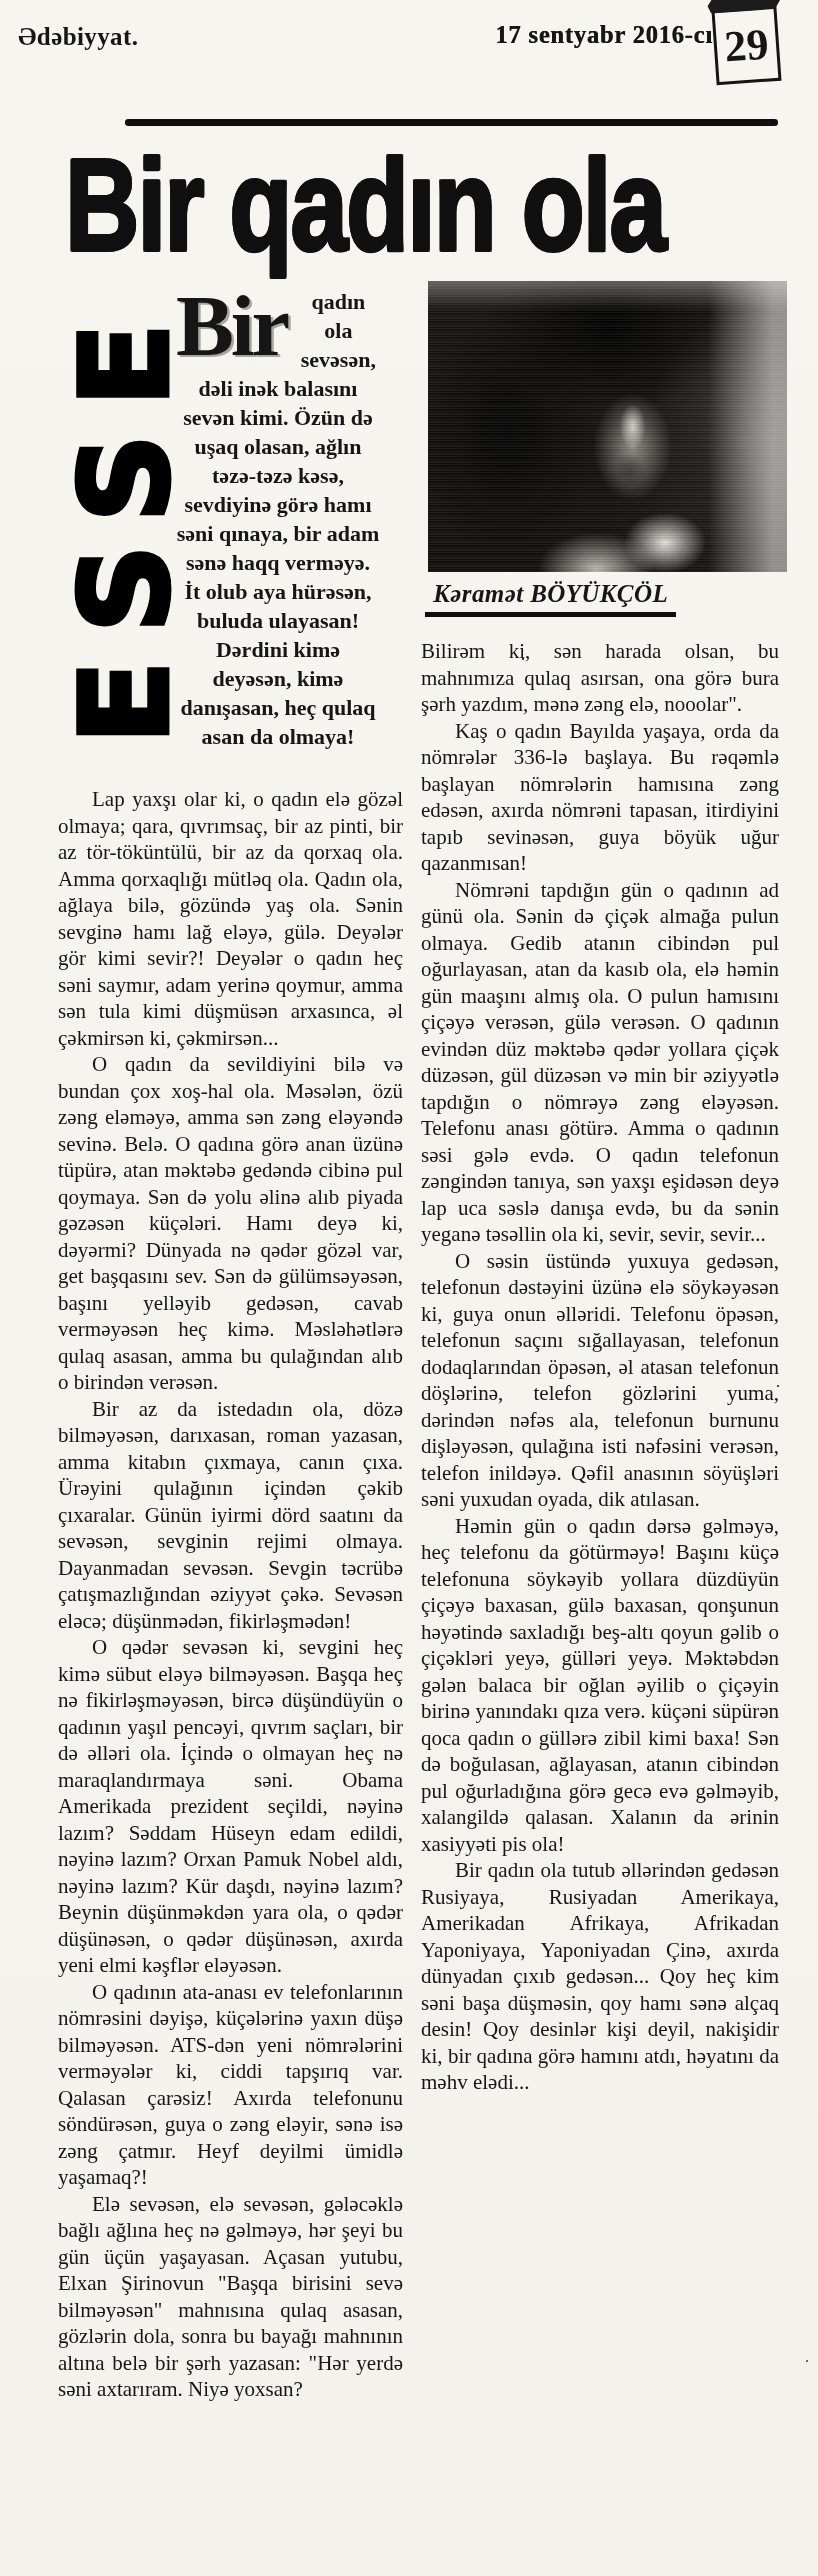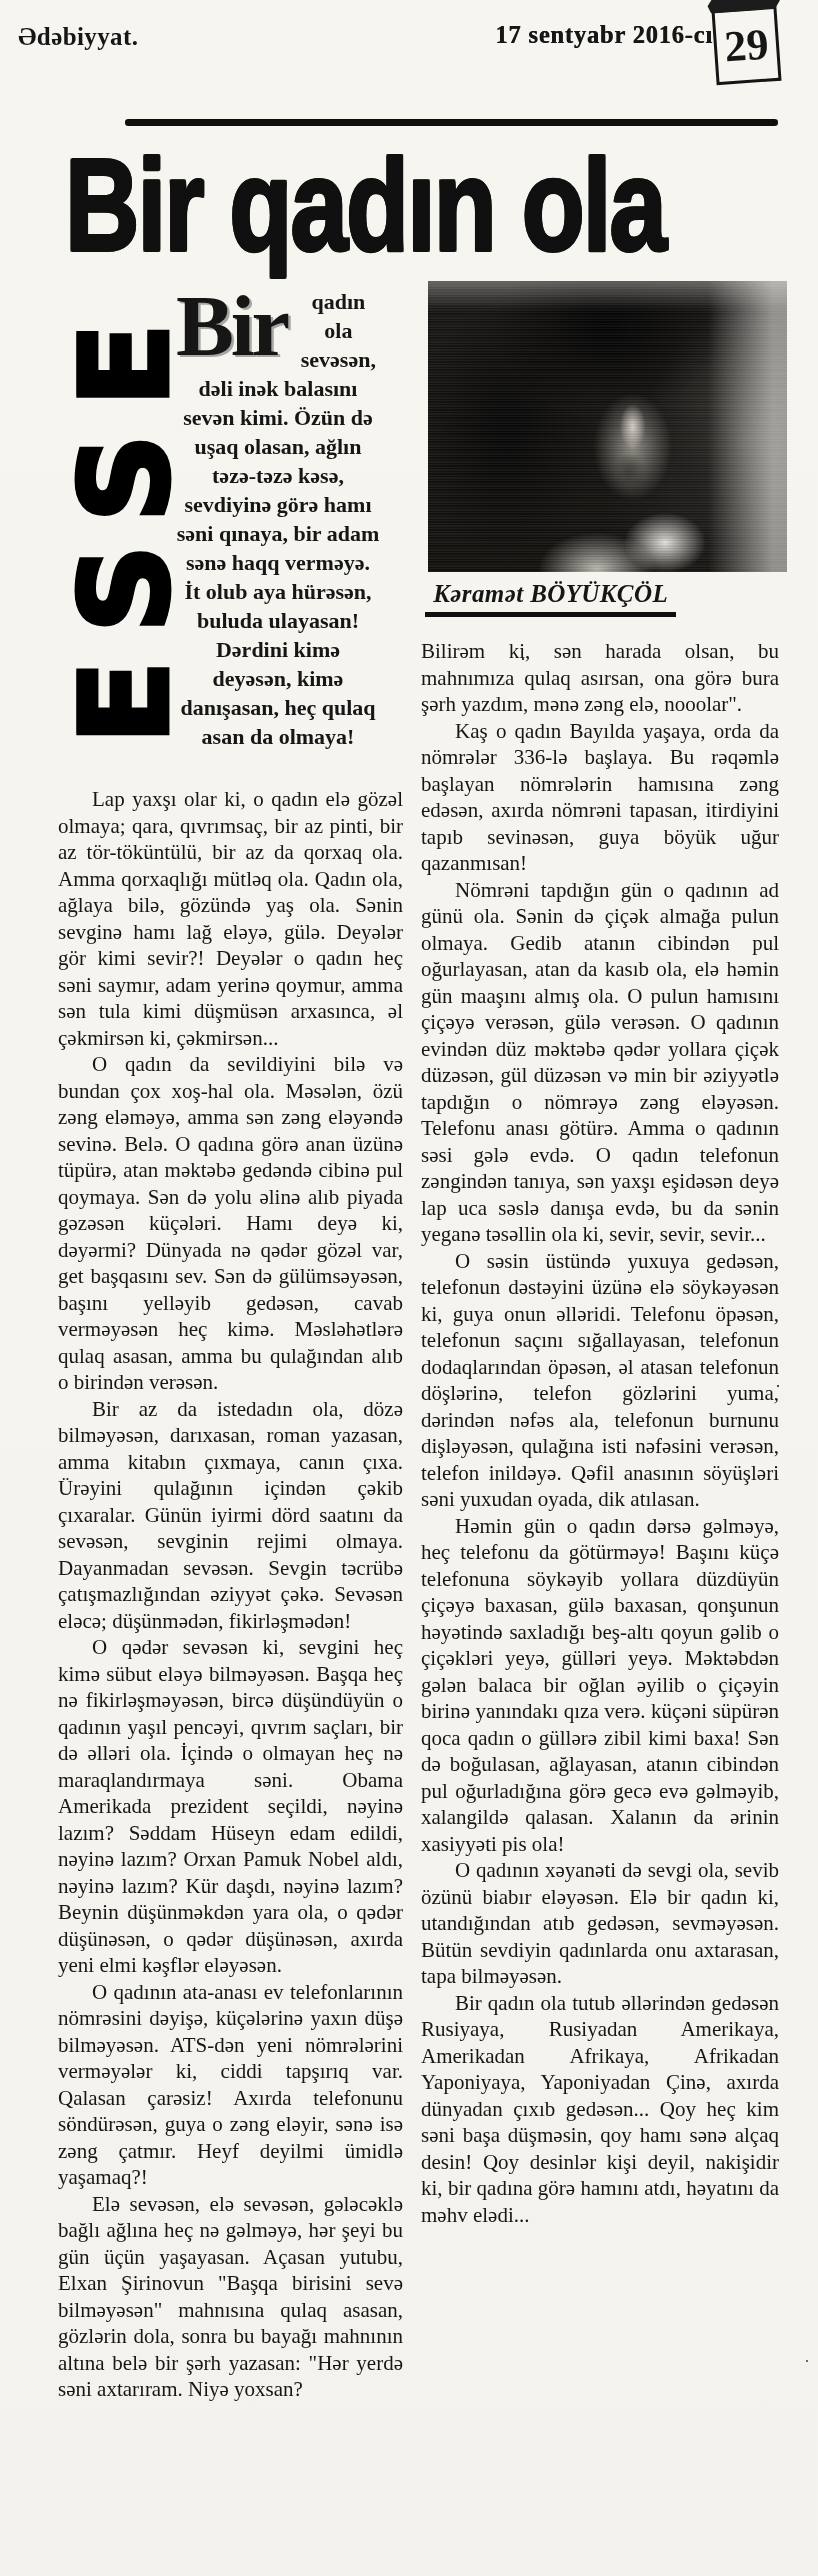--- a/index.html
+++ b/index.html
@@ -159,7 +159,6 @@
     <p>Nömrəni tapdığın gün o qadının ad günü ola. Sənin də çiçək almağa pulun olmaya. Gedib atanın cibindən pul oğurlayasan, atan da kasıb ola, elə həmin gün maaşını almış ola. O pulun hamısını çiçəyə verəsən, gülə verəsən. O qadının evindən düz məktəbə qədər yollara çiçək düzəsən, gül düzəsən və min bir əziyyətlə tapdığın o nömrəyə zəng eləyəsən. Telefonu anası götürə. Amma o qadının səsi gələ evdə. O qadın telefonun zəngindən tanıya, sən yaxşı eşidəsən deyə lap uca səslə danışa evdə, bu da sənin yeganə təsəllin ola ki, sevir, sevir, sevir...</p>
     <p>O səsin üstündə yuxuya gedəsən, telefonun dəstəyini üzünə elə söykəyəsən ki, guya onun əlləridi. Telefonu öpəsən, telefonun saçını sığallayasan, telefonun dodaqlarından öpəsən, əl atasan telefonun döşlərinə, telefon gözlərini yuma, dərindən nəfəs ala, telefonun burnunu dişləyəsən, qulağına isti nəfəsini verəsən, telefon inildəyə. Qəfil anasının söyüşləri səni yuxudan oyada, dik atılasan.</p>
     <p>Həmin gün o qadın dərsə gəlməyə, heç telefonu da götürməyə! Başını küçə telefonuna söykəyib yollara düzdüyün çiçəyə baxasan, gülə baxasan, qonşunun həyətində saxladığı beş-altı qoyun gəlib o çiçəkləri yeyə, gülləri yeyə. Məktəbdən gələn balaca bir oğlan əyilib o çiçəyin birinə yanındakı qıza verə. küçəni süpürən qoca qadın o güllərə zibil kimi baxa! Sən də boğulasan, ağlayasan, atanın cibindən pul oğurladığına görə gecə evə gəlməyib, xalangildə qalasan. Xalanın da ərinin xasiyyəti pis ola!</p>
-    <p>O qadının xəyanəti də sevgi ola, sevib özünü biabır eləyəsən. Elə bir qadın ki, utandığından atıb gedəsən, sevməyəsən. Bütün sevdiyin qadınlarda onu axtarasan, tapa bilməyəsən.</p>
     <p>Bir qadın ola tutub əllərindən gedəsən Rusiyaya, Rusiyadan Amerikaya, Amerikadan Afrikaya, Afrikadan Yaponiyaya, Yaponiyadan Çinə, axırda dünyadan çıxıb gedəsən... Qoy heç kim səni başa düşməsin, qoy hamı sənə alçaq desin! Qoy desinlər kişi deyil, nakişidir ki, bir qadına görə hamını atdı, həyatını da məhv elədi...</p>
   </div>
 

